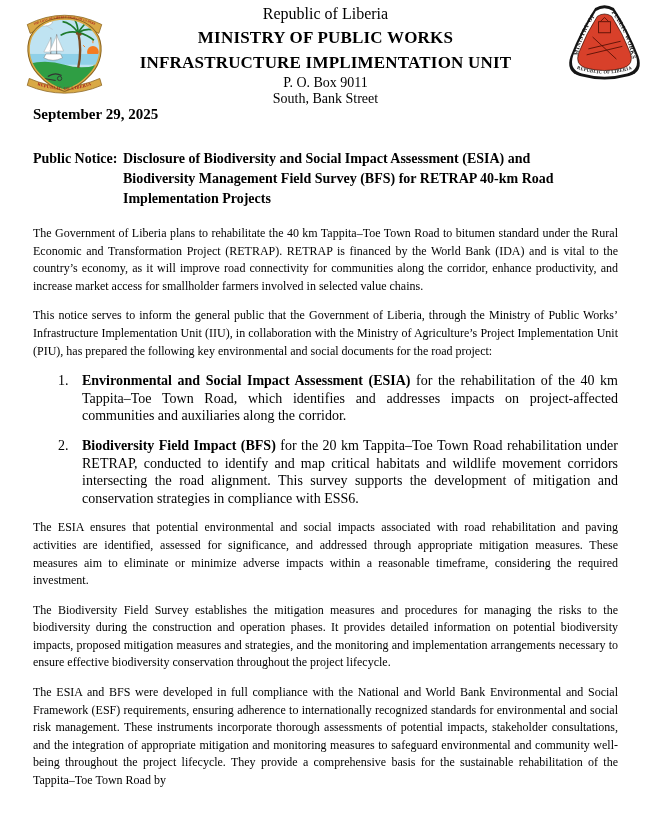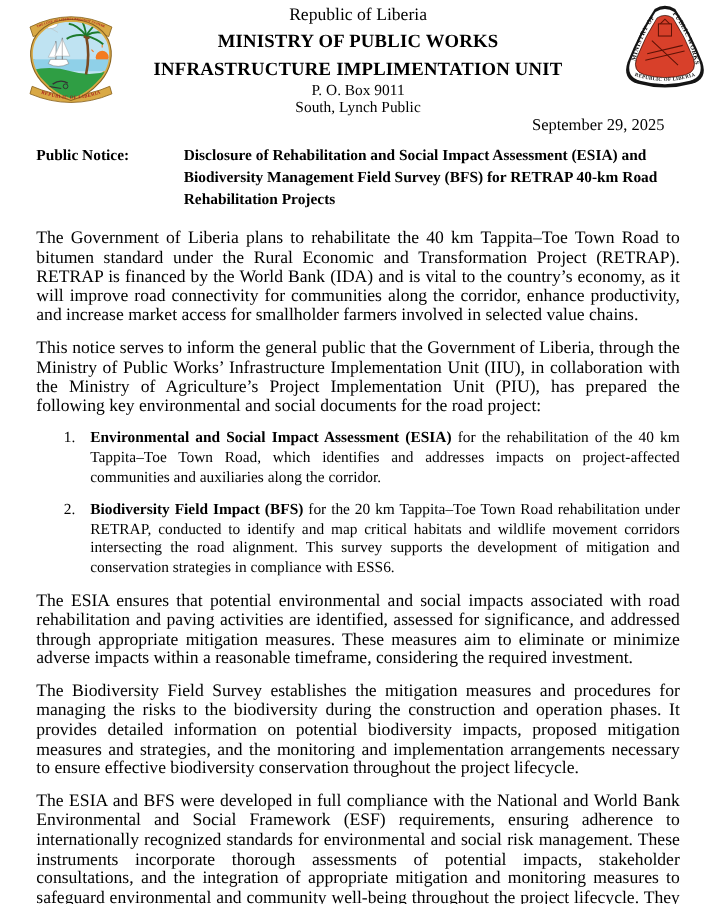--- a/index.html
+++ b/index.html
@@ -109,7 +109,7 @@
       <div class="lh2">MINISTRY OF PUBLIC WORKS</div>
       <div class="lh2">INFRASTRUCTURE IMPLIMENTATION UNIT</div>
       <div class="lh4">P. O. Box 9011</div>
-      <div class="lh4">South, Lynch Public</div>
+      <div class="lh4">South, Bank Street</div>
     </div>
 
     <svg class="seal-right" viewBox="0 0 100 100">

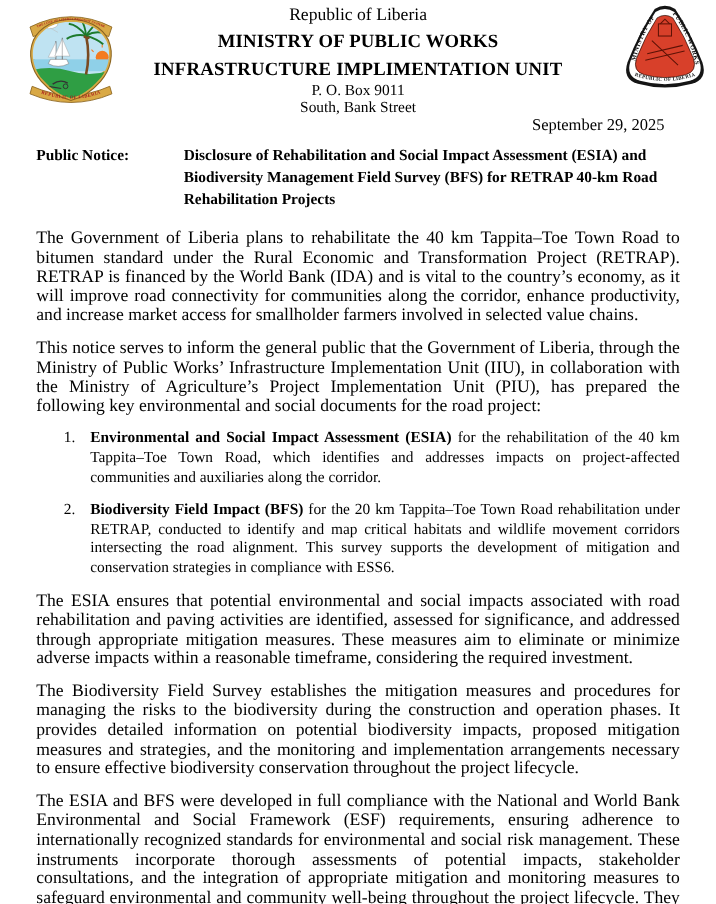--- a/index.html
+++ b/index.html
@@ -16,7 +16,7 @@
   .lh1{font-size:16px;line-height:22px;}
   .lh2{font-size:17px;line-height:25px;font-weight:bold;letter-spacing:.2px;}
   .lh4{font-size:14px;line-height:16px;}
-  .date{font-size:15px;font-weight:normal;text-align:right;margin:3px 47px 0 33px;line-height:17px;}
+  .date{font-size:15px;font-weight:bold;margin:3px 47px 0 33px;line-height:17px;}
   
   .notice{display:flex;margin:9px 33px 0 33px;font-weight:bold;font-size:14px;line-height:20px;gap:44px;}
   .notice-label{flex:0 0 90px;}

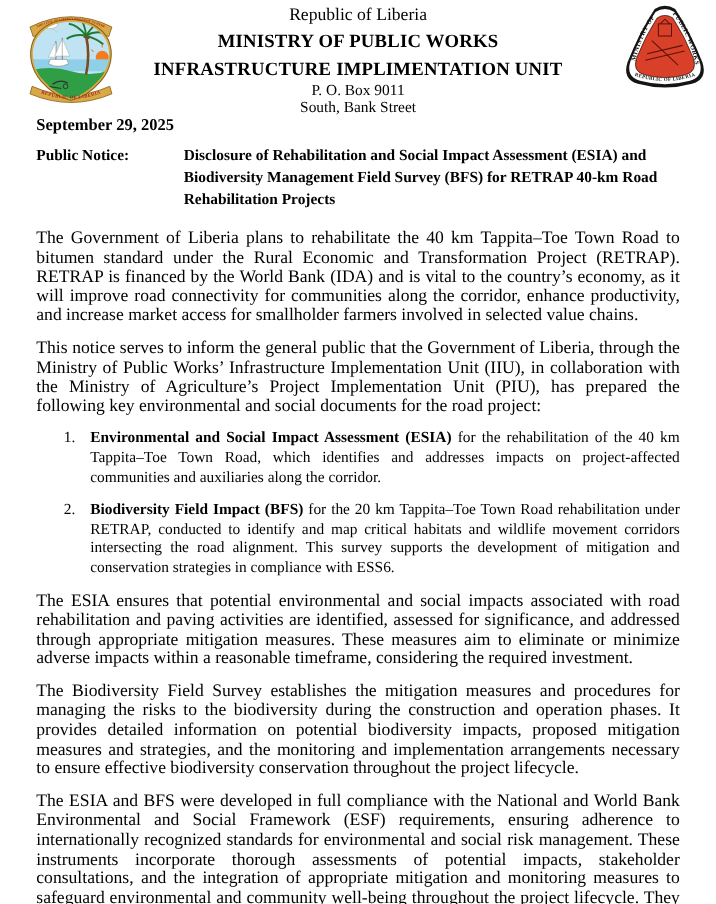--- a/index.html
+++ b/index.html
@@ -18,7 +18,7 @@
   .lh4{font-size:14px;line-height:16px;}
   .date{font-size:15px;font-weight:bold;margin:3px 47px 0 33px;line-height:17px;}
   
-  .notice{display:flex;margin:9px 33px 0 33px;font-weight:bold;font-size:14px;line-height:20px;gap:44px;}
+  .notice{display:flex;margin:26px 33px 0 33px;font-weight:bold;font-size:14px;line-height:20px;}
   .notice-label{flex:0 0 90px;}
   
   p.body{margin:12px 33px 0 33px;font-size:16px;line-height:17.6px;text-align:justify;}

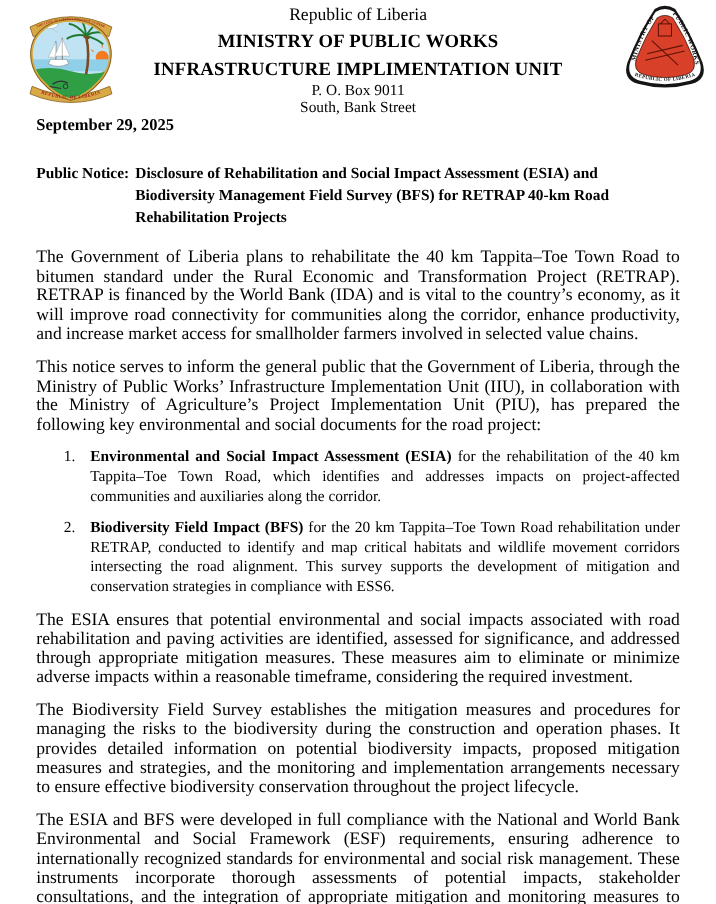--- a/index.html
+++ b/index.html
@@ -150,7 +150,7 @@
   <div class="notice">
     <div class="notice-label">Public Notice:</div>
     <div class="notice-lines">
-      <div>Disclosure of Rehabilitation and Social Impact Assessment (ESIA) and</div>
+      <div>Disclosure of Biodiversity and Social Impact Assessment (ESIA) and</div>
       <div>Biodiversity Management Field Survey (BFS) for RETRAP 40-km Road</div>
       <div>Rehabilitation Projects</div>
     </div>

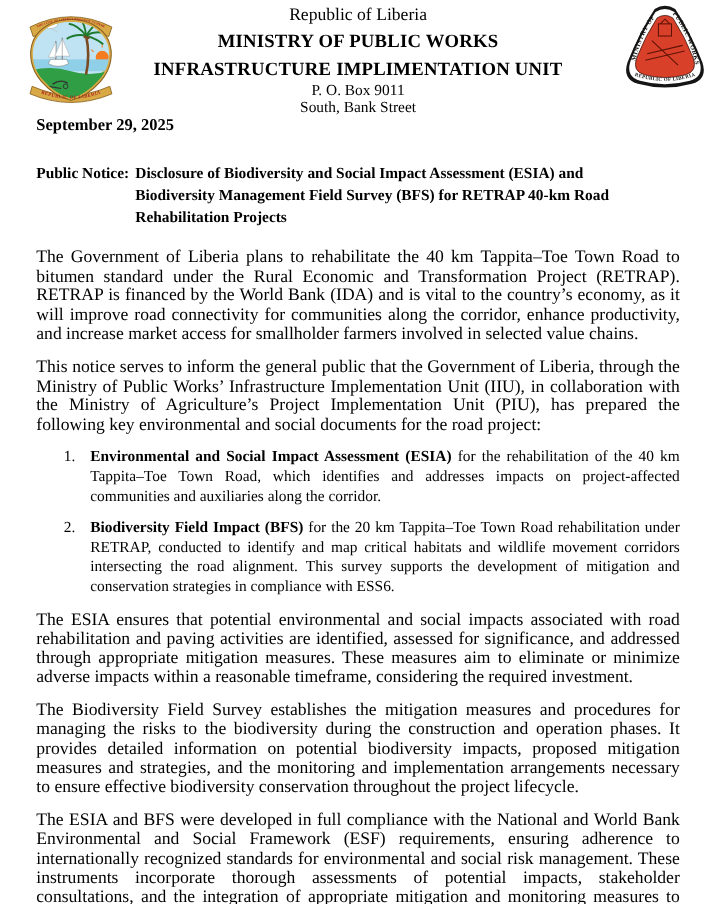--- a/index.html
+++ b/index.html
@@ -152,7 +152,7 @@
     <div class="notice-lines">
       <div>Disclosure of Biodiversity and Social Impact Assessment (ESIA) and</div>
       <div>Biodiversity Management Field Survey (BFS) for RETRAP 40-km Road</div>
-      <div>Rehabilitation Projects</div>
+      <div>Implementation Projects</div>
     </div>
   </div>
 

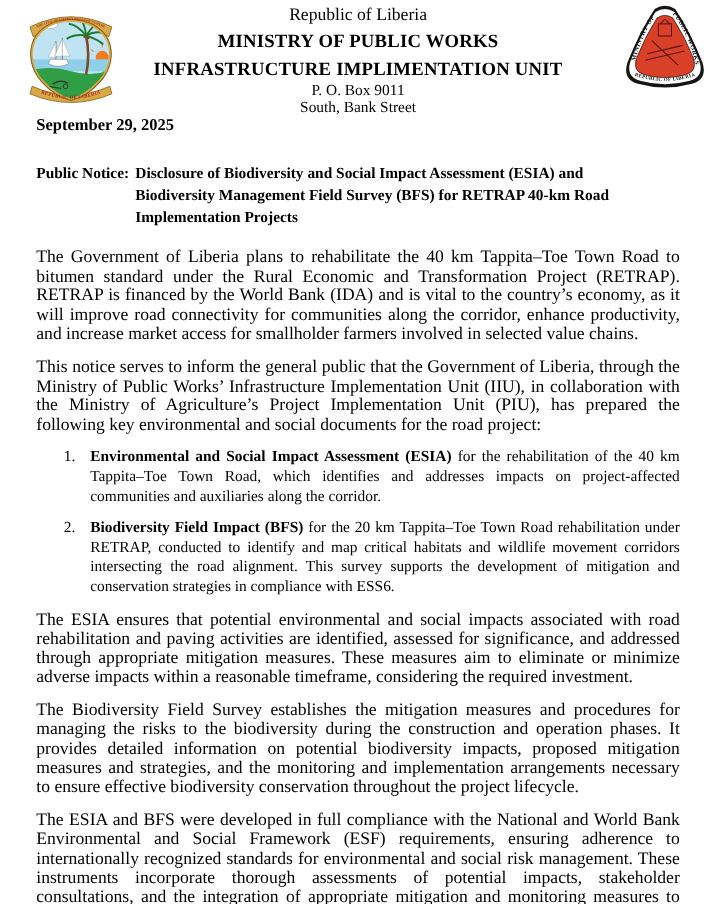--- a/index.html
+++ b/index.html
@@ -21,7 +21,7 @@
   .notice{display:flex;margin:26px 33px 0 33px;font-weight:bold;font-size:14px;line-height:20px;}
   .notice-label{flex:0 0 90px;}
   
-  p.body{margin:12px 33px 0 33px;font-size:16px;line-height:17.6px;text-align:justify;}
+  p.body{margin:12px 33px 0 33px;font-size:12px;line-height:17.6px;text-align:justify;}
   .list-item{display:flex;margin:12px 33px 0 58px;font-size:14px;line-height:17.6px;}
   .li-num{flex:0 0 24px;}
   .li-text{flex:1;text-align:justify;font-family:Liberation Serif, serif;}

